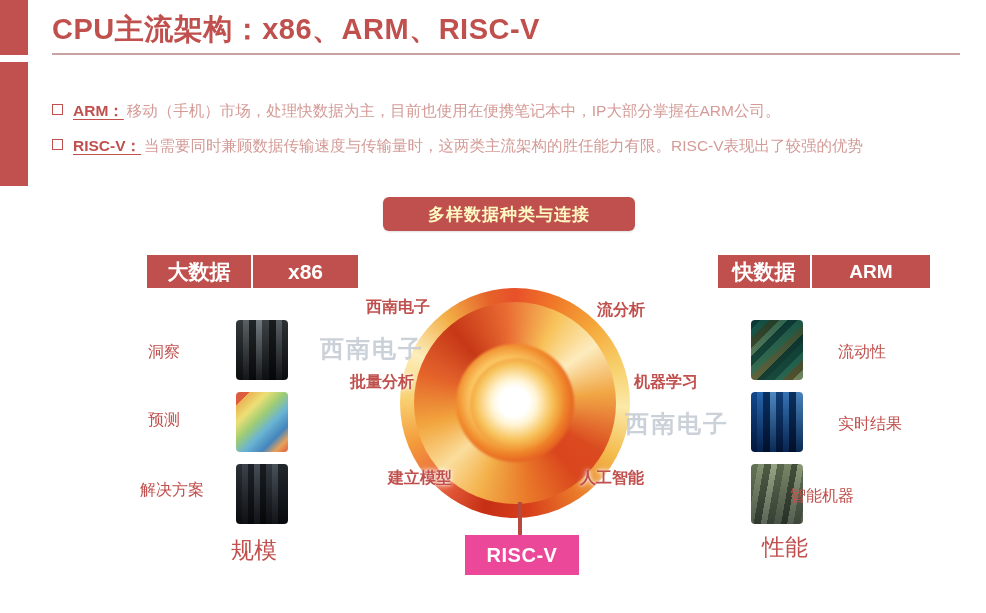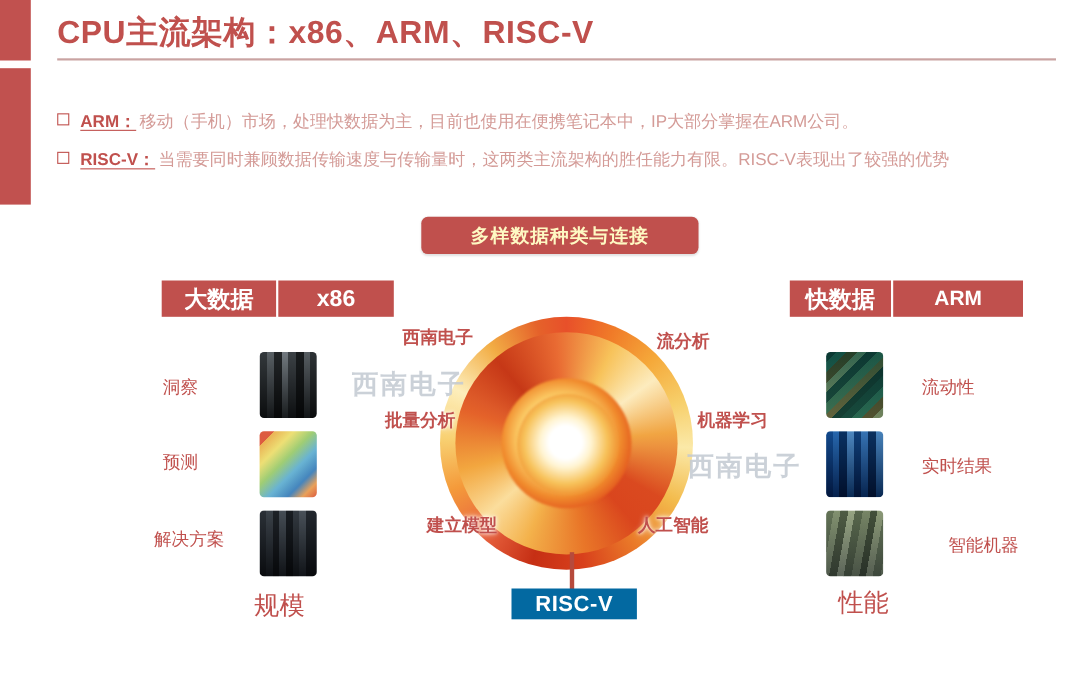--- a/index.html
+++ b/index.html
@@ -212,7 +212,7 @@
     <div class="thumb thumb-f" style="left:751px;top:284px;"></div>
     <div class="side-label" style="left:838px;top:162px;">流动性</div>
     <div class="side-label" style="left:838px;top:234px;">实时结果</div>
-    <div class="side-label" style="left:862px;top:306px;text-align:center;">智能机器</div>
+    <div class="side-label" style="left:790px;top:306px;text-align:center;">智能机器</div>
     <div class="big-label" style="left:762px;top:352px;">性能</div>
 
     <div id="spiral"></div>

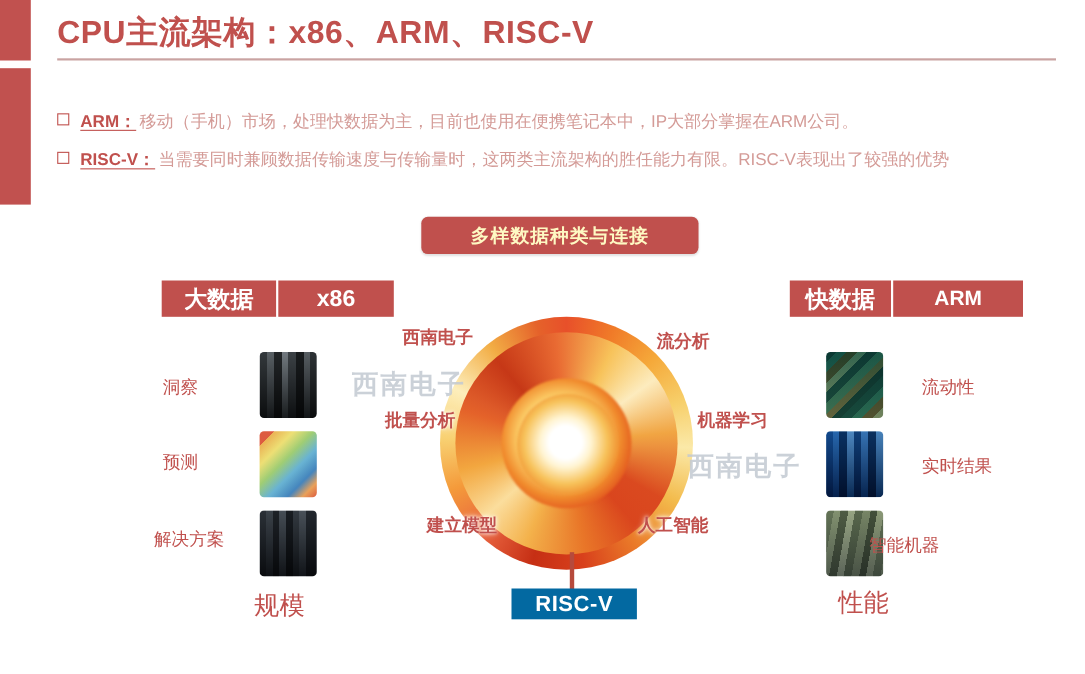--- a/index.html
+++ b/index.html
@@ -153,8 +153,8 @@
     border-top:15px solid #b64a3c;
   }
   #riscv-box{
-    position:absolute;left:465px;top:355px;width:114px;height:28px;
-    background:#0369a1;display:flex;align-items:center;justify-content:center;
+    position:absolute;left:465px;top:355px;width:114px;height:40px;
+    background:#ec4899;display:flex;align-items:center;justify-content:center;
     color:#fff;font-weight:bold;font-size:20px;letter-spacing:.5px;
   }
 

